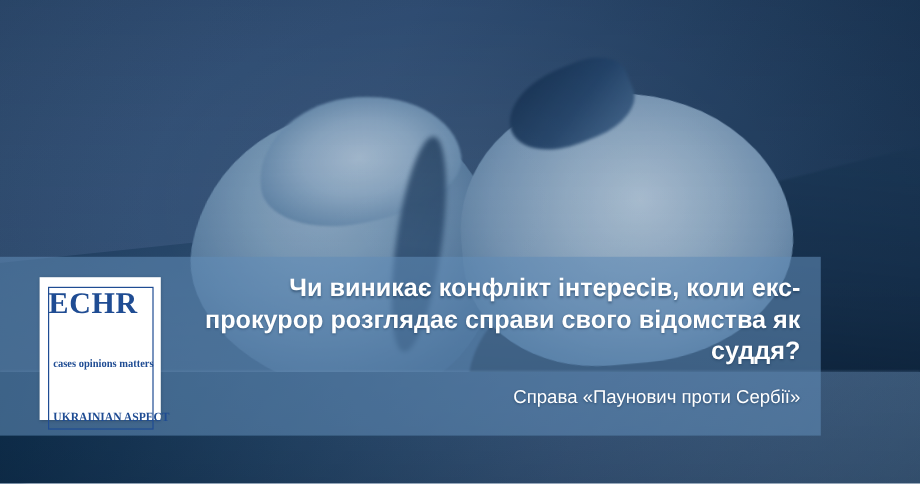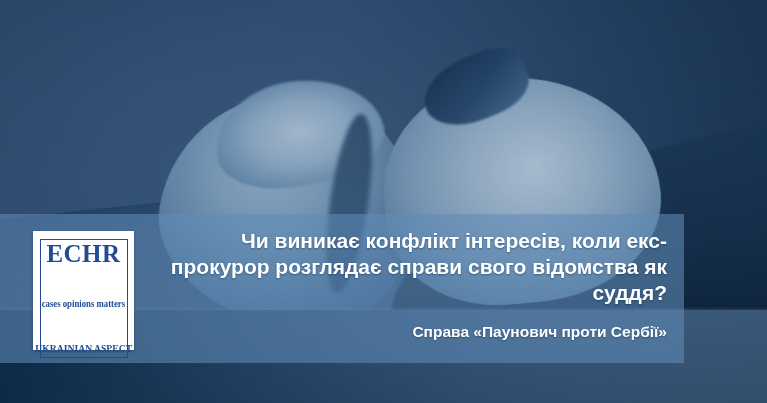--- a/index.html
+++ b/index.html
@@ -190,7 +190,6 @@
     padding: 1px 0 2px 0;
     display: flex;
     flex-direction: column;
-    align-items: center;
     gap: 32px;
   }
   .logo-echr {

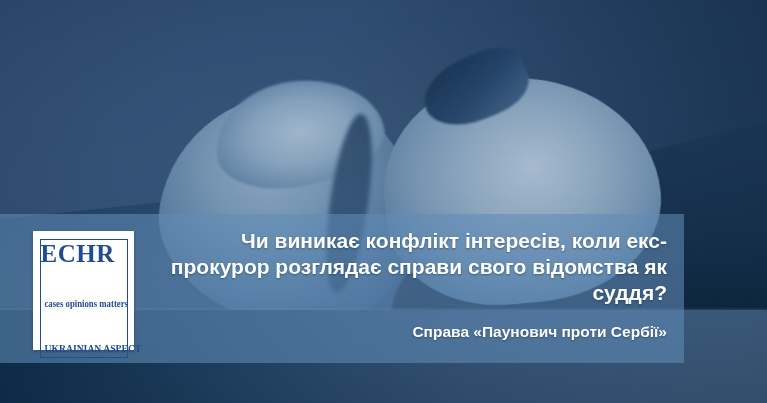--- a/index.html
+++ b/index.html
@@ -241,7 +241,7 @@
   .subtitle {
     margin: 16px 0 0 0;
     font-family: "Liberation Sans", sans-serif;
-    font-weight: bold;
+    font-weight: normal;
     font-size: 15.5px;
     line-height: 19px;
     color: #ffffff;

